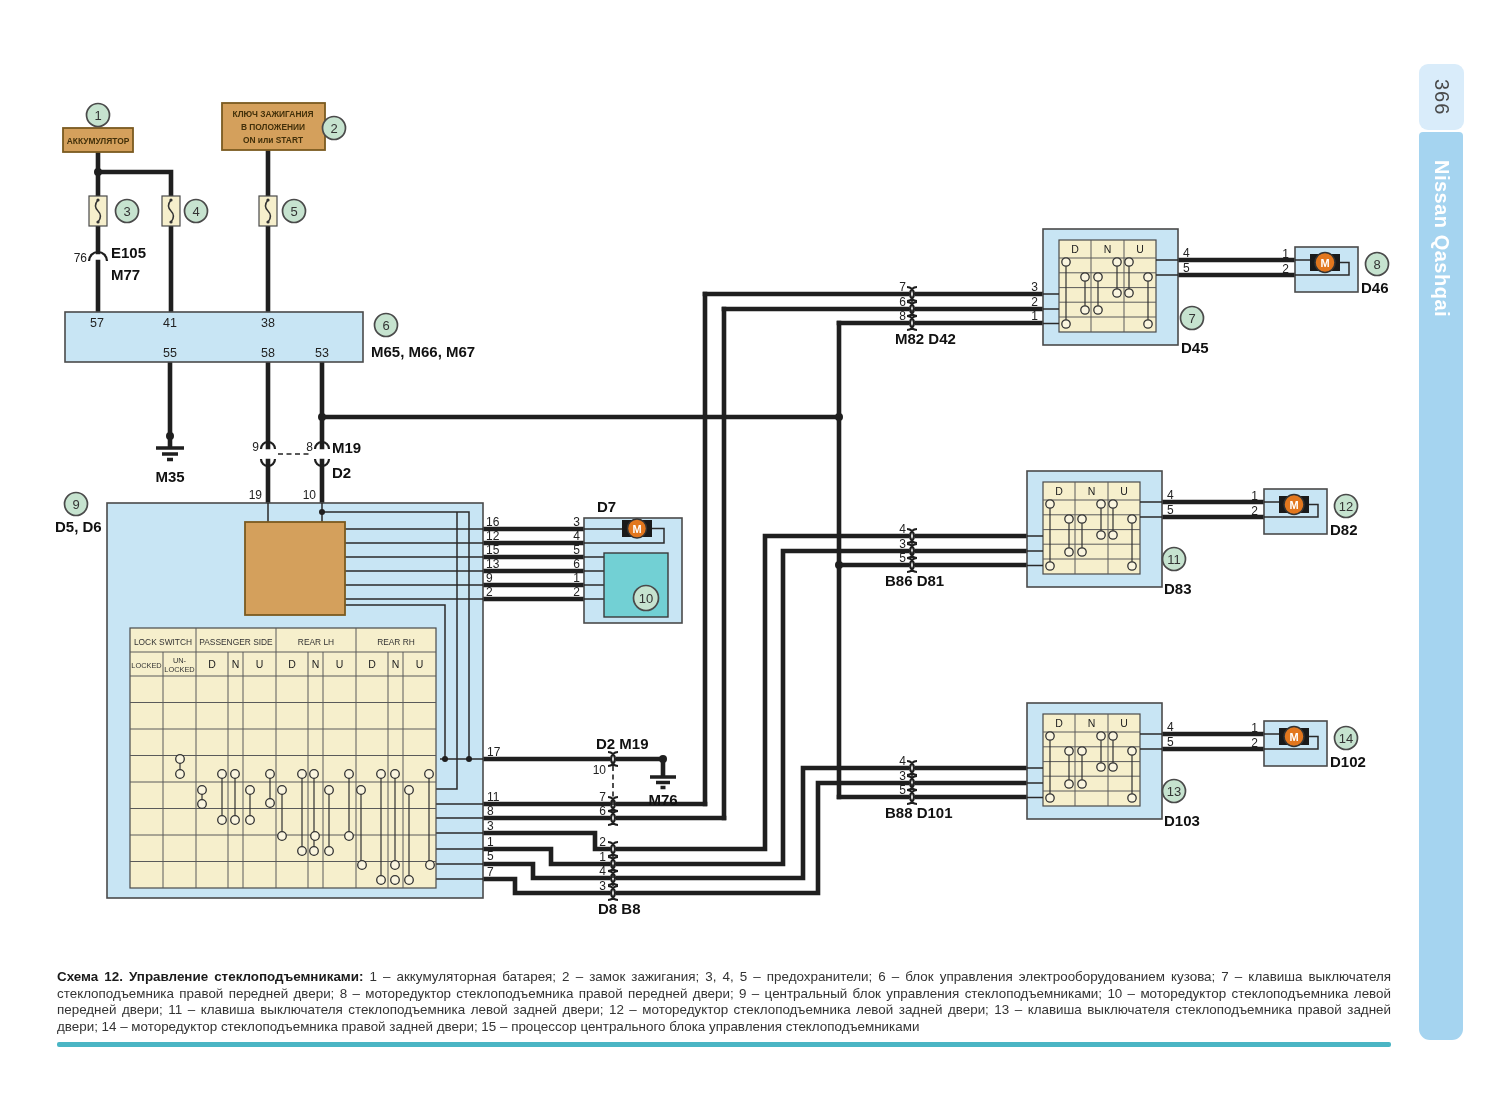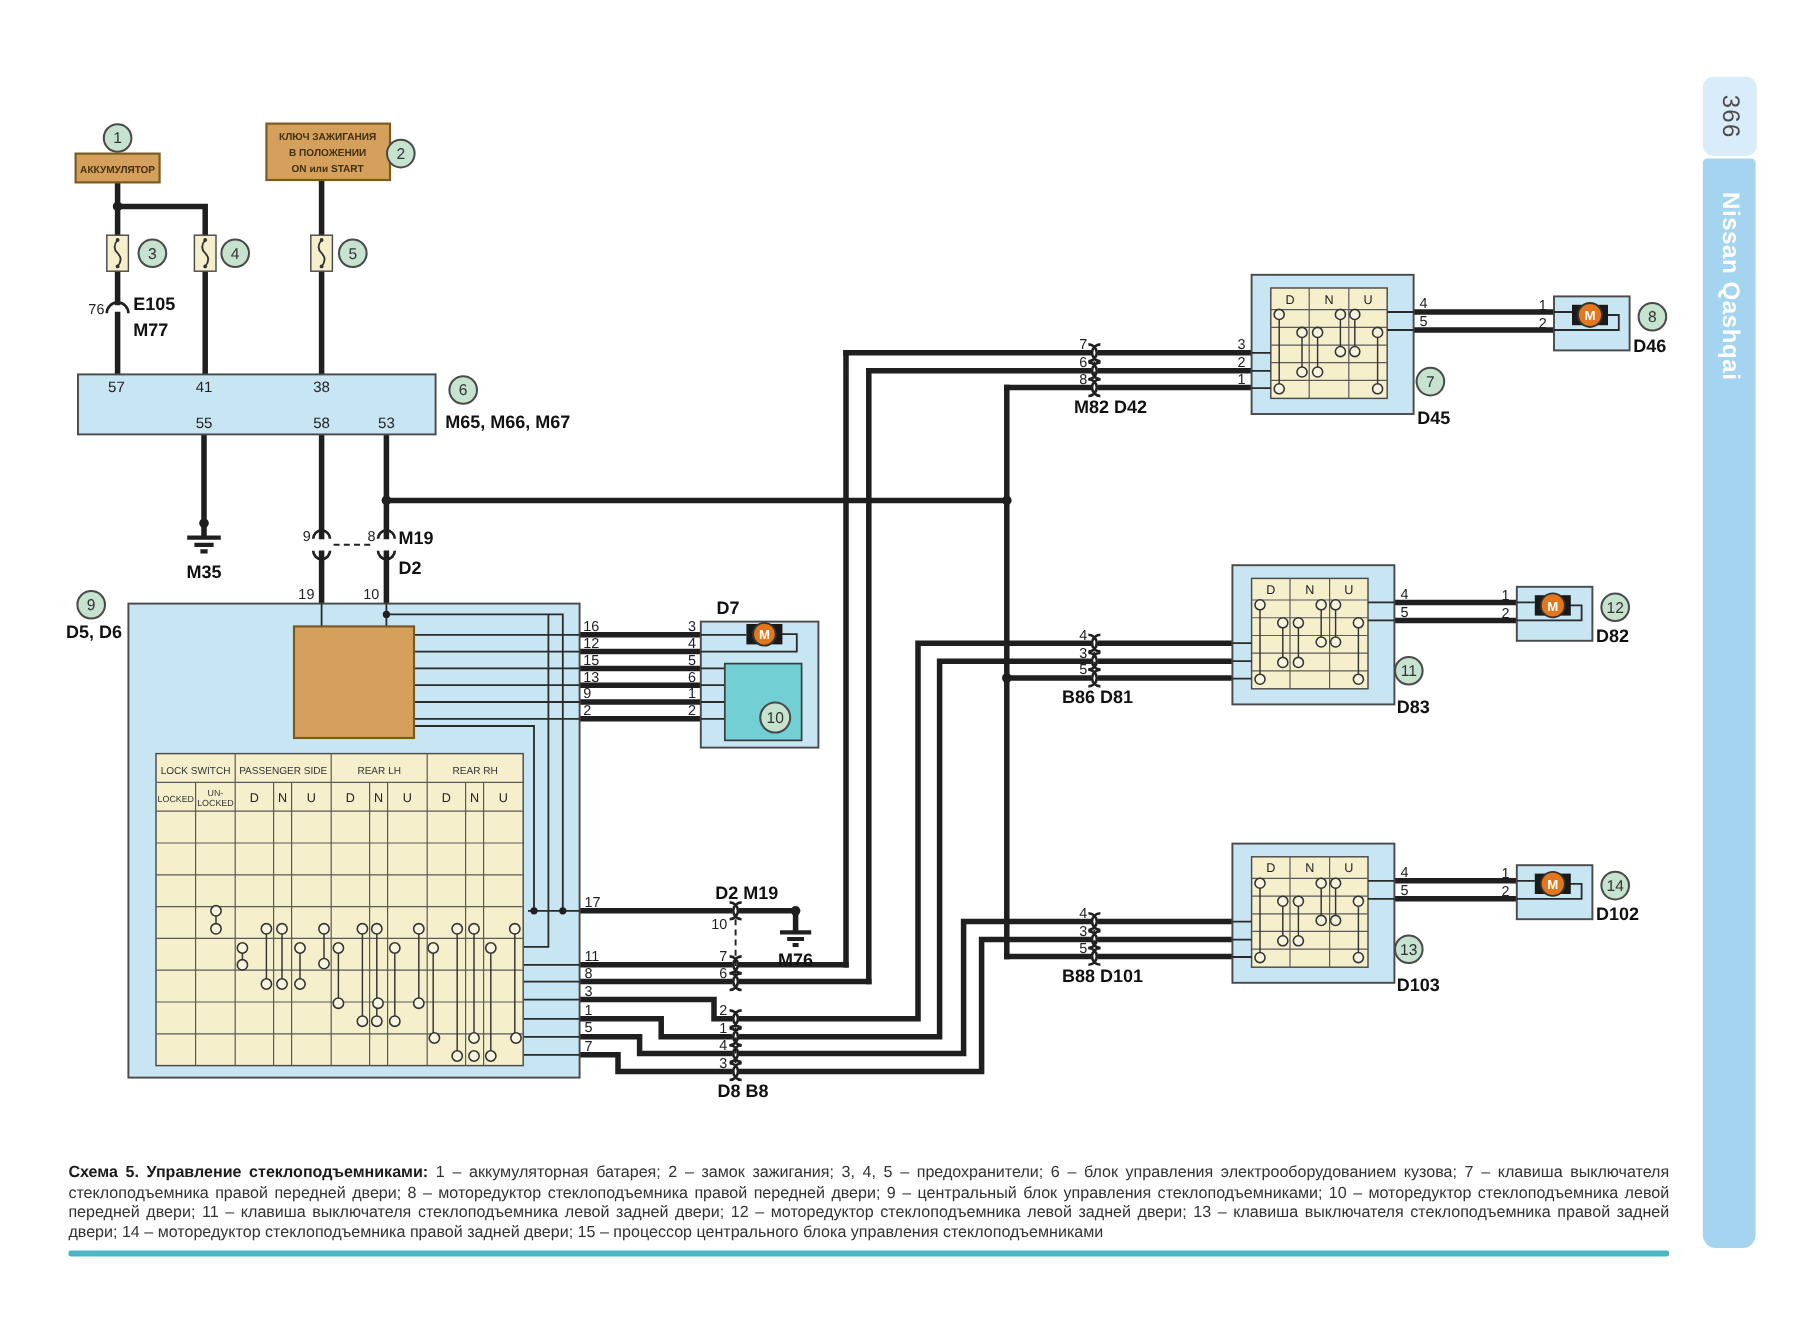--- a/index.html
+++ b/index.html
@@ -449,7 +449,7 @@
 </div>
 
 <div class="caption">
-  <b>Схема 5. Управление стеклоподъемниками:</b>
+  <b>Схема 12. Управление стеклоподъемниками:</b>
   <span>1 – аккумуляторная батарея; 2 – замок зажигания; 3, 4, 5 – предохранители; 6 – блок управления электрооборудованием кузова; 7 –  клавиша выключателя  стеклоподъемника правой передней двери; 8 – моторедуктор стеклоподъемника правой передней двери; 9 – центральный блок управления стеклоподъемниками; 10 – моторедуктор стеклоподъемника левой передней двери; 11 –  клавиша выключателя  стеклоподъемника левой задней двери; 12 – моторедуктор стеклоподъемника левой задней двери; 13 – клавиша выключателя  стеклоподъемника правой задней двери; 14 – моторедуктор стеклоподъемника правой задней двери; 15 – процессор центрального блока управления стеклоподъемниками</span>
 </div>
 <div class="rule"></div>

